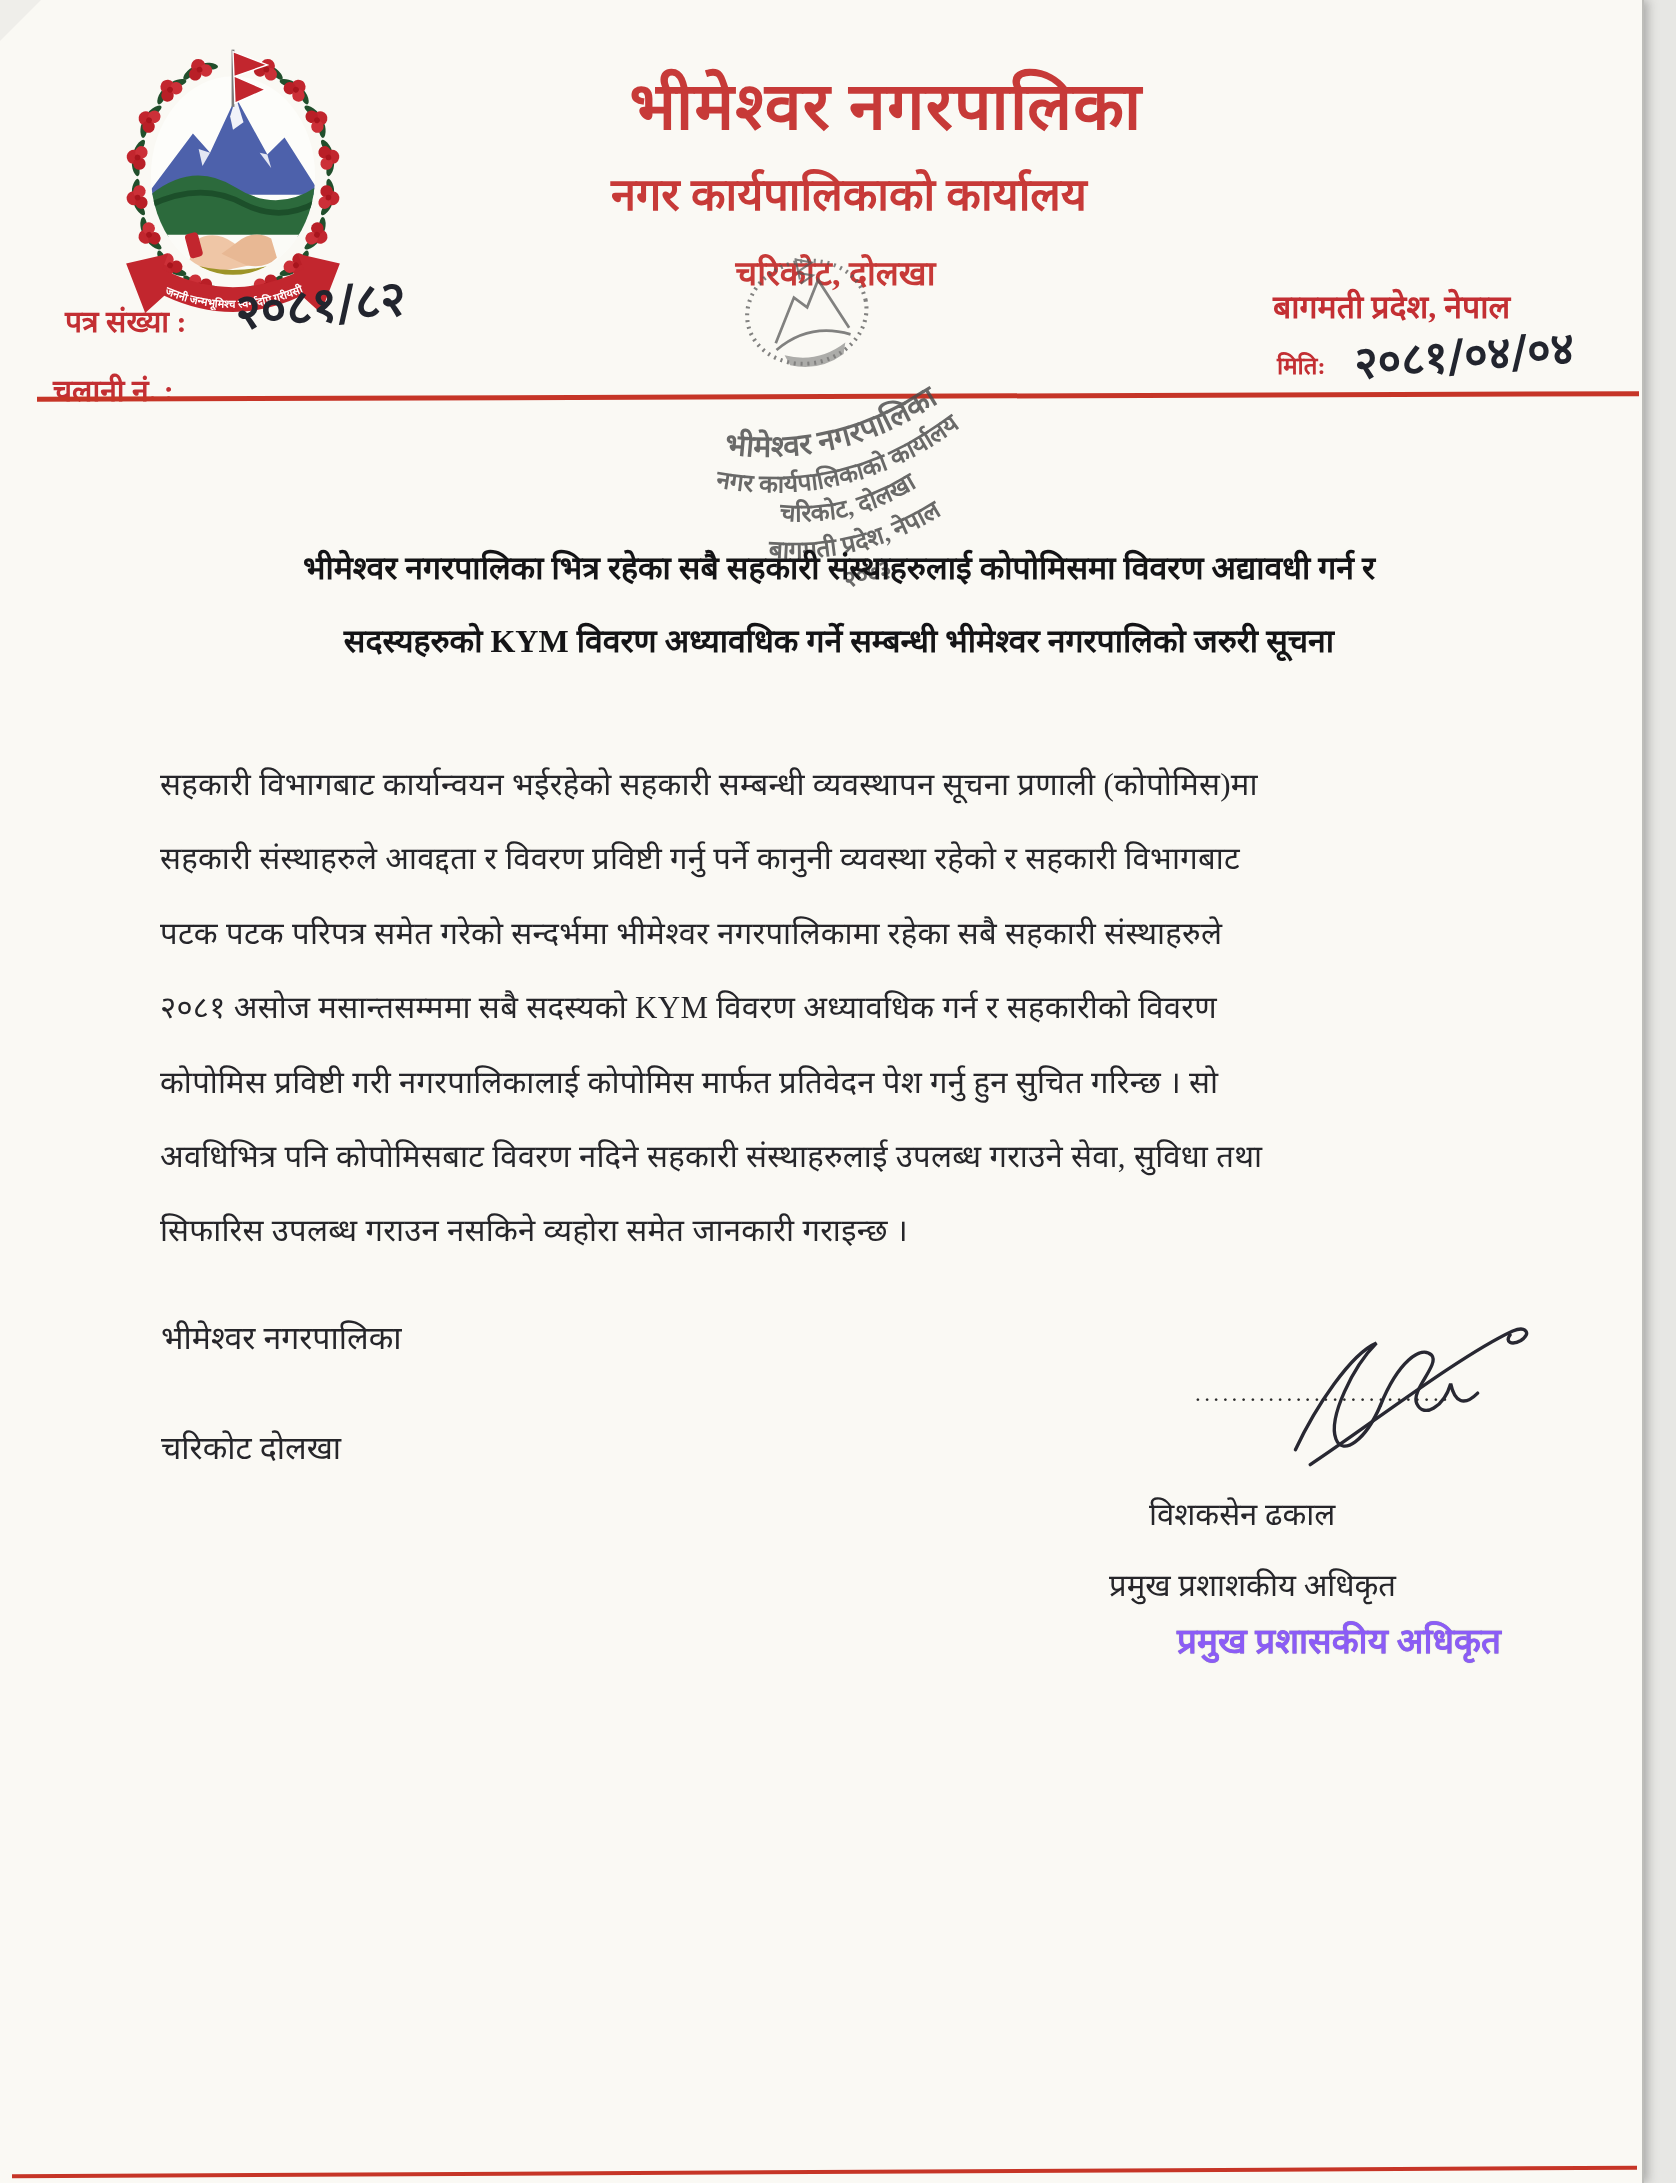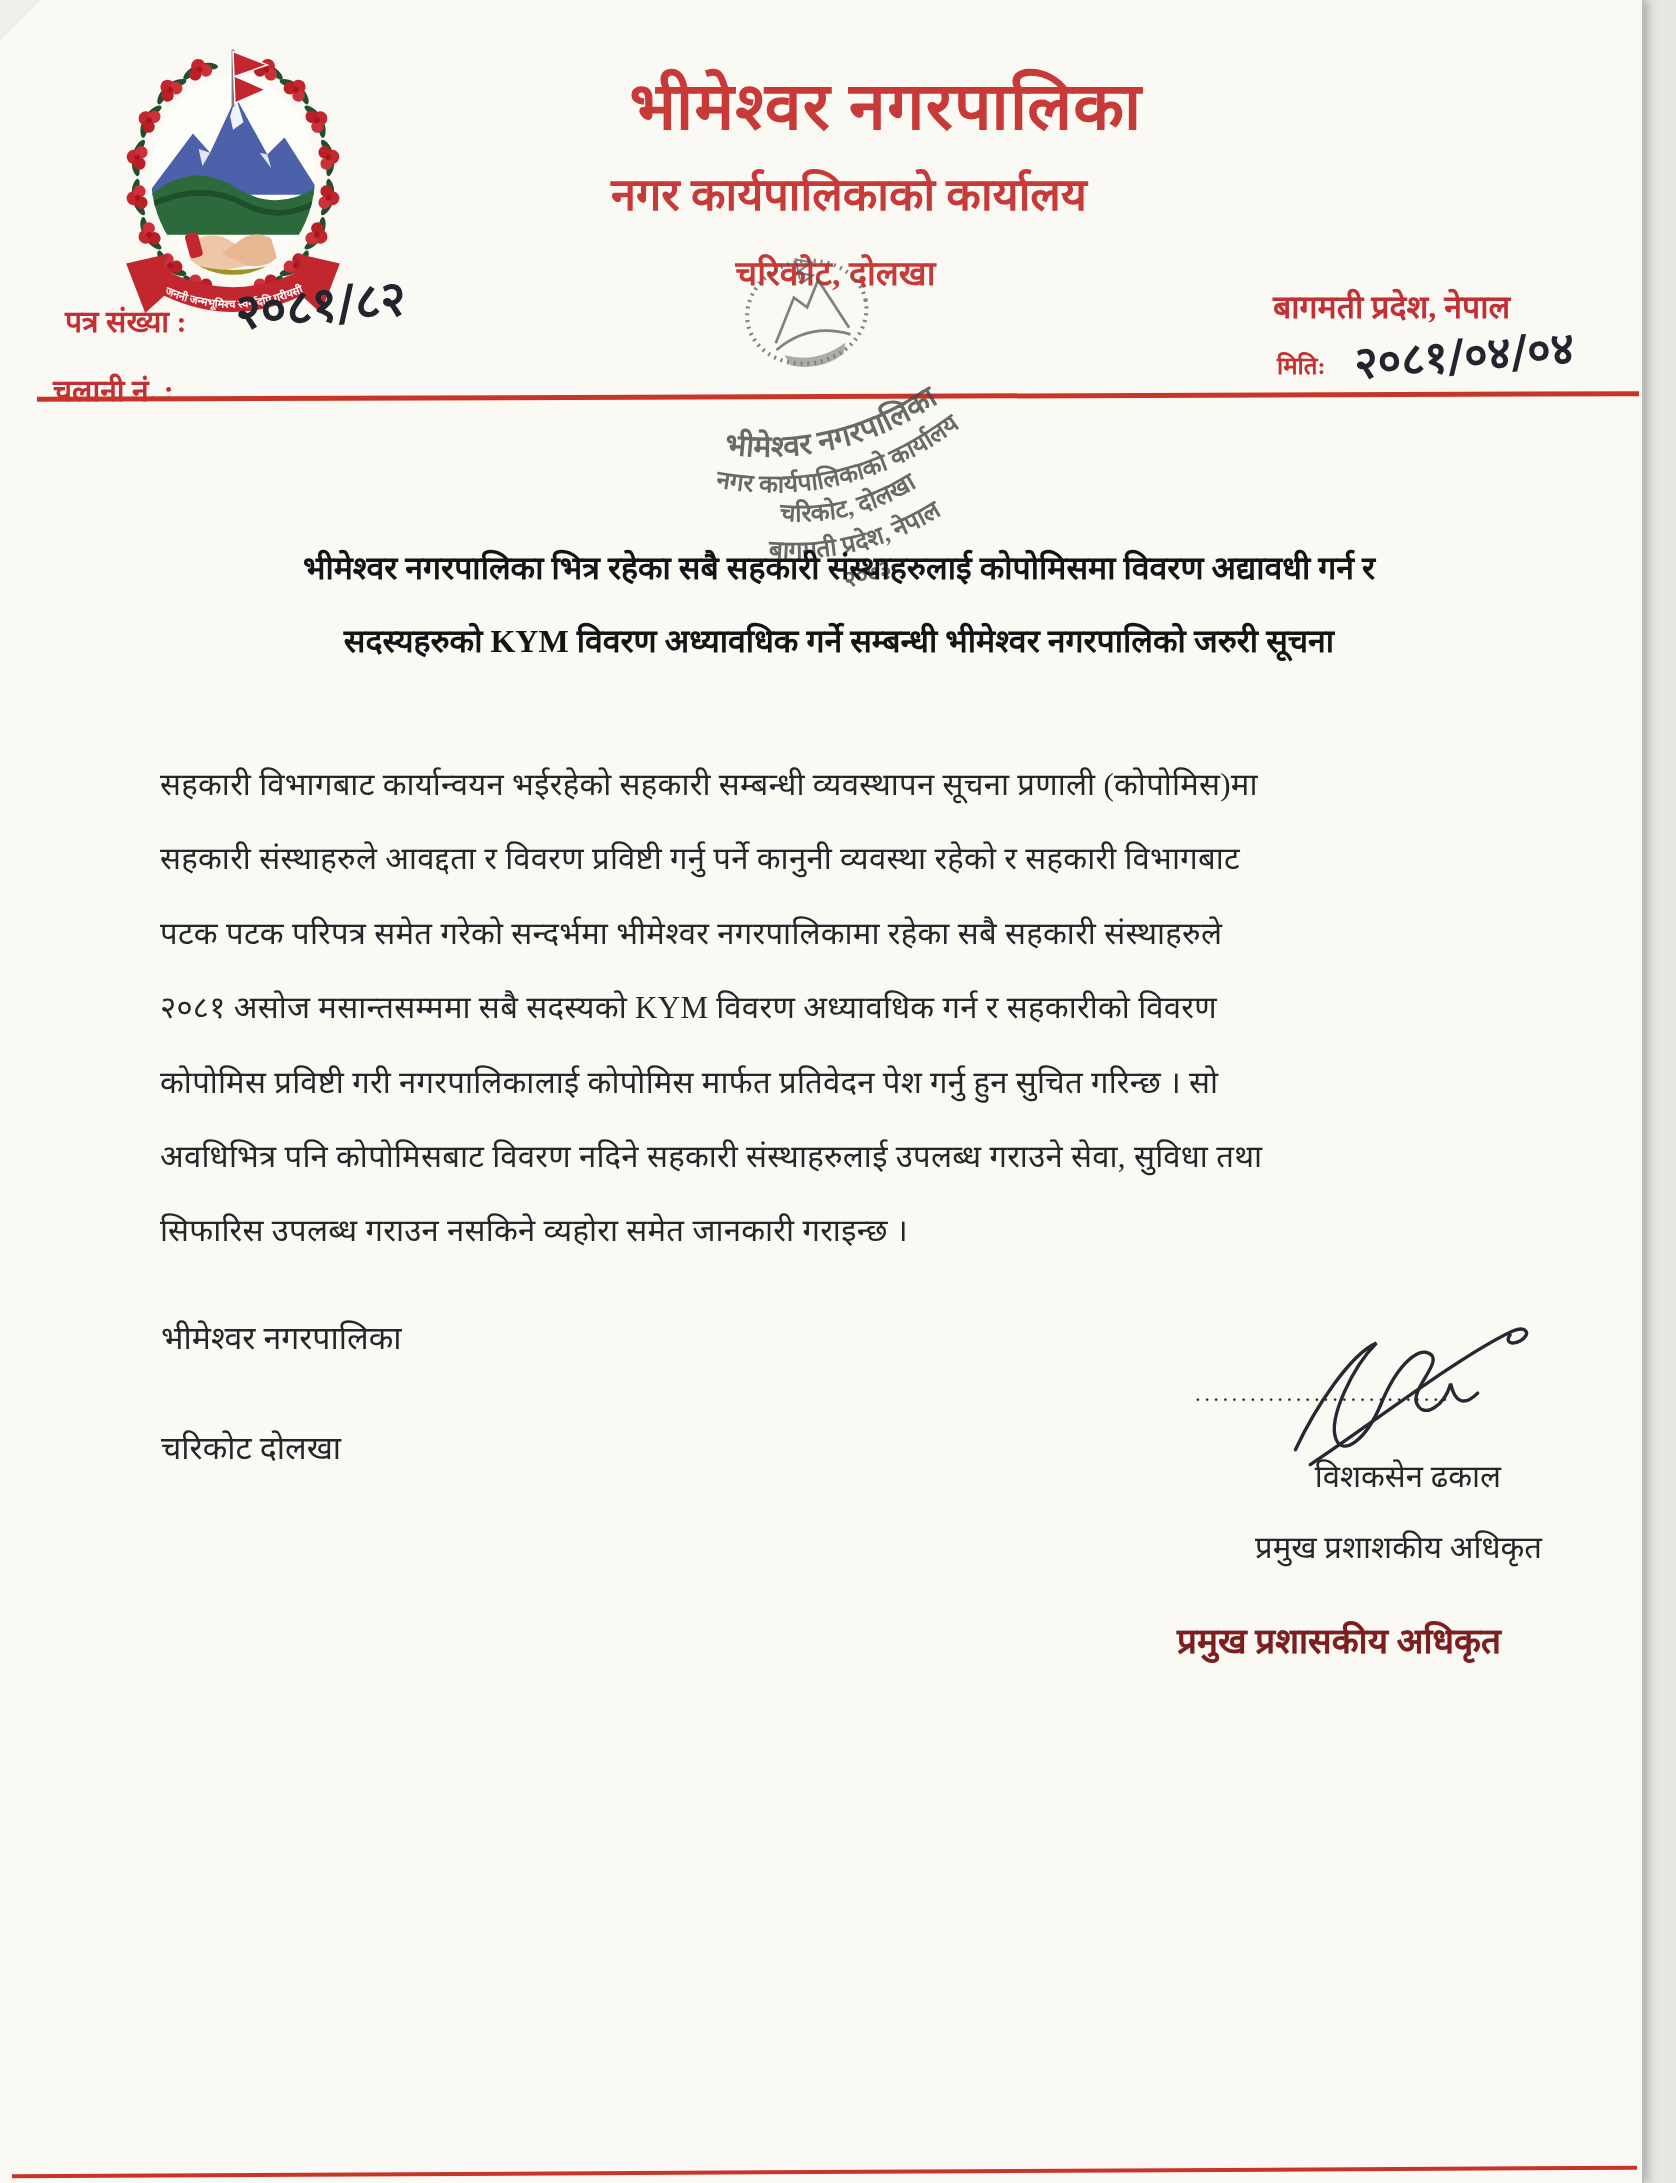--- a/index.html
+++ b/index.html
@@ -20,7 +20,7 @@
   .bodyline{font-size:31px;color:#26262a;white-space:nowrap;letter-spacing:0.3px;}
   .senderline{font-size:32px;color:#26262a;white-space:nowrap;}
   .dots{font-size:23px;letter-spacing:3.4px;color:#2b2b2b;white-space:nowrap;}
-  .sigblock{font-size:31px;color:#26262a;text-align:right;white-space:nowrap;}
+  .sigblock{font-size:31px;color:#26262a;text-align:left;white-space:nowrap;margin-top:38px;}
   .stamptitle{font-size:35px;font-weight:700;color:#7f1d1d;text-align:center;white-space:nowrap;
               text-shadow:0 0 0.7px rgba(60,68,76,.6);}
   .officialstamp{opacity:.82;transform:rotate(-12deg);}

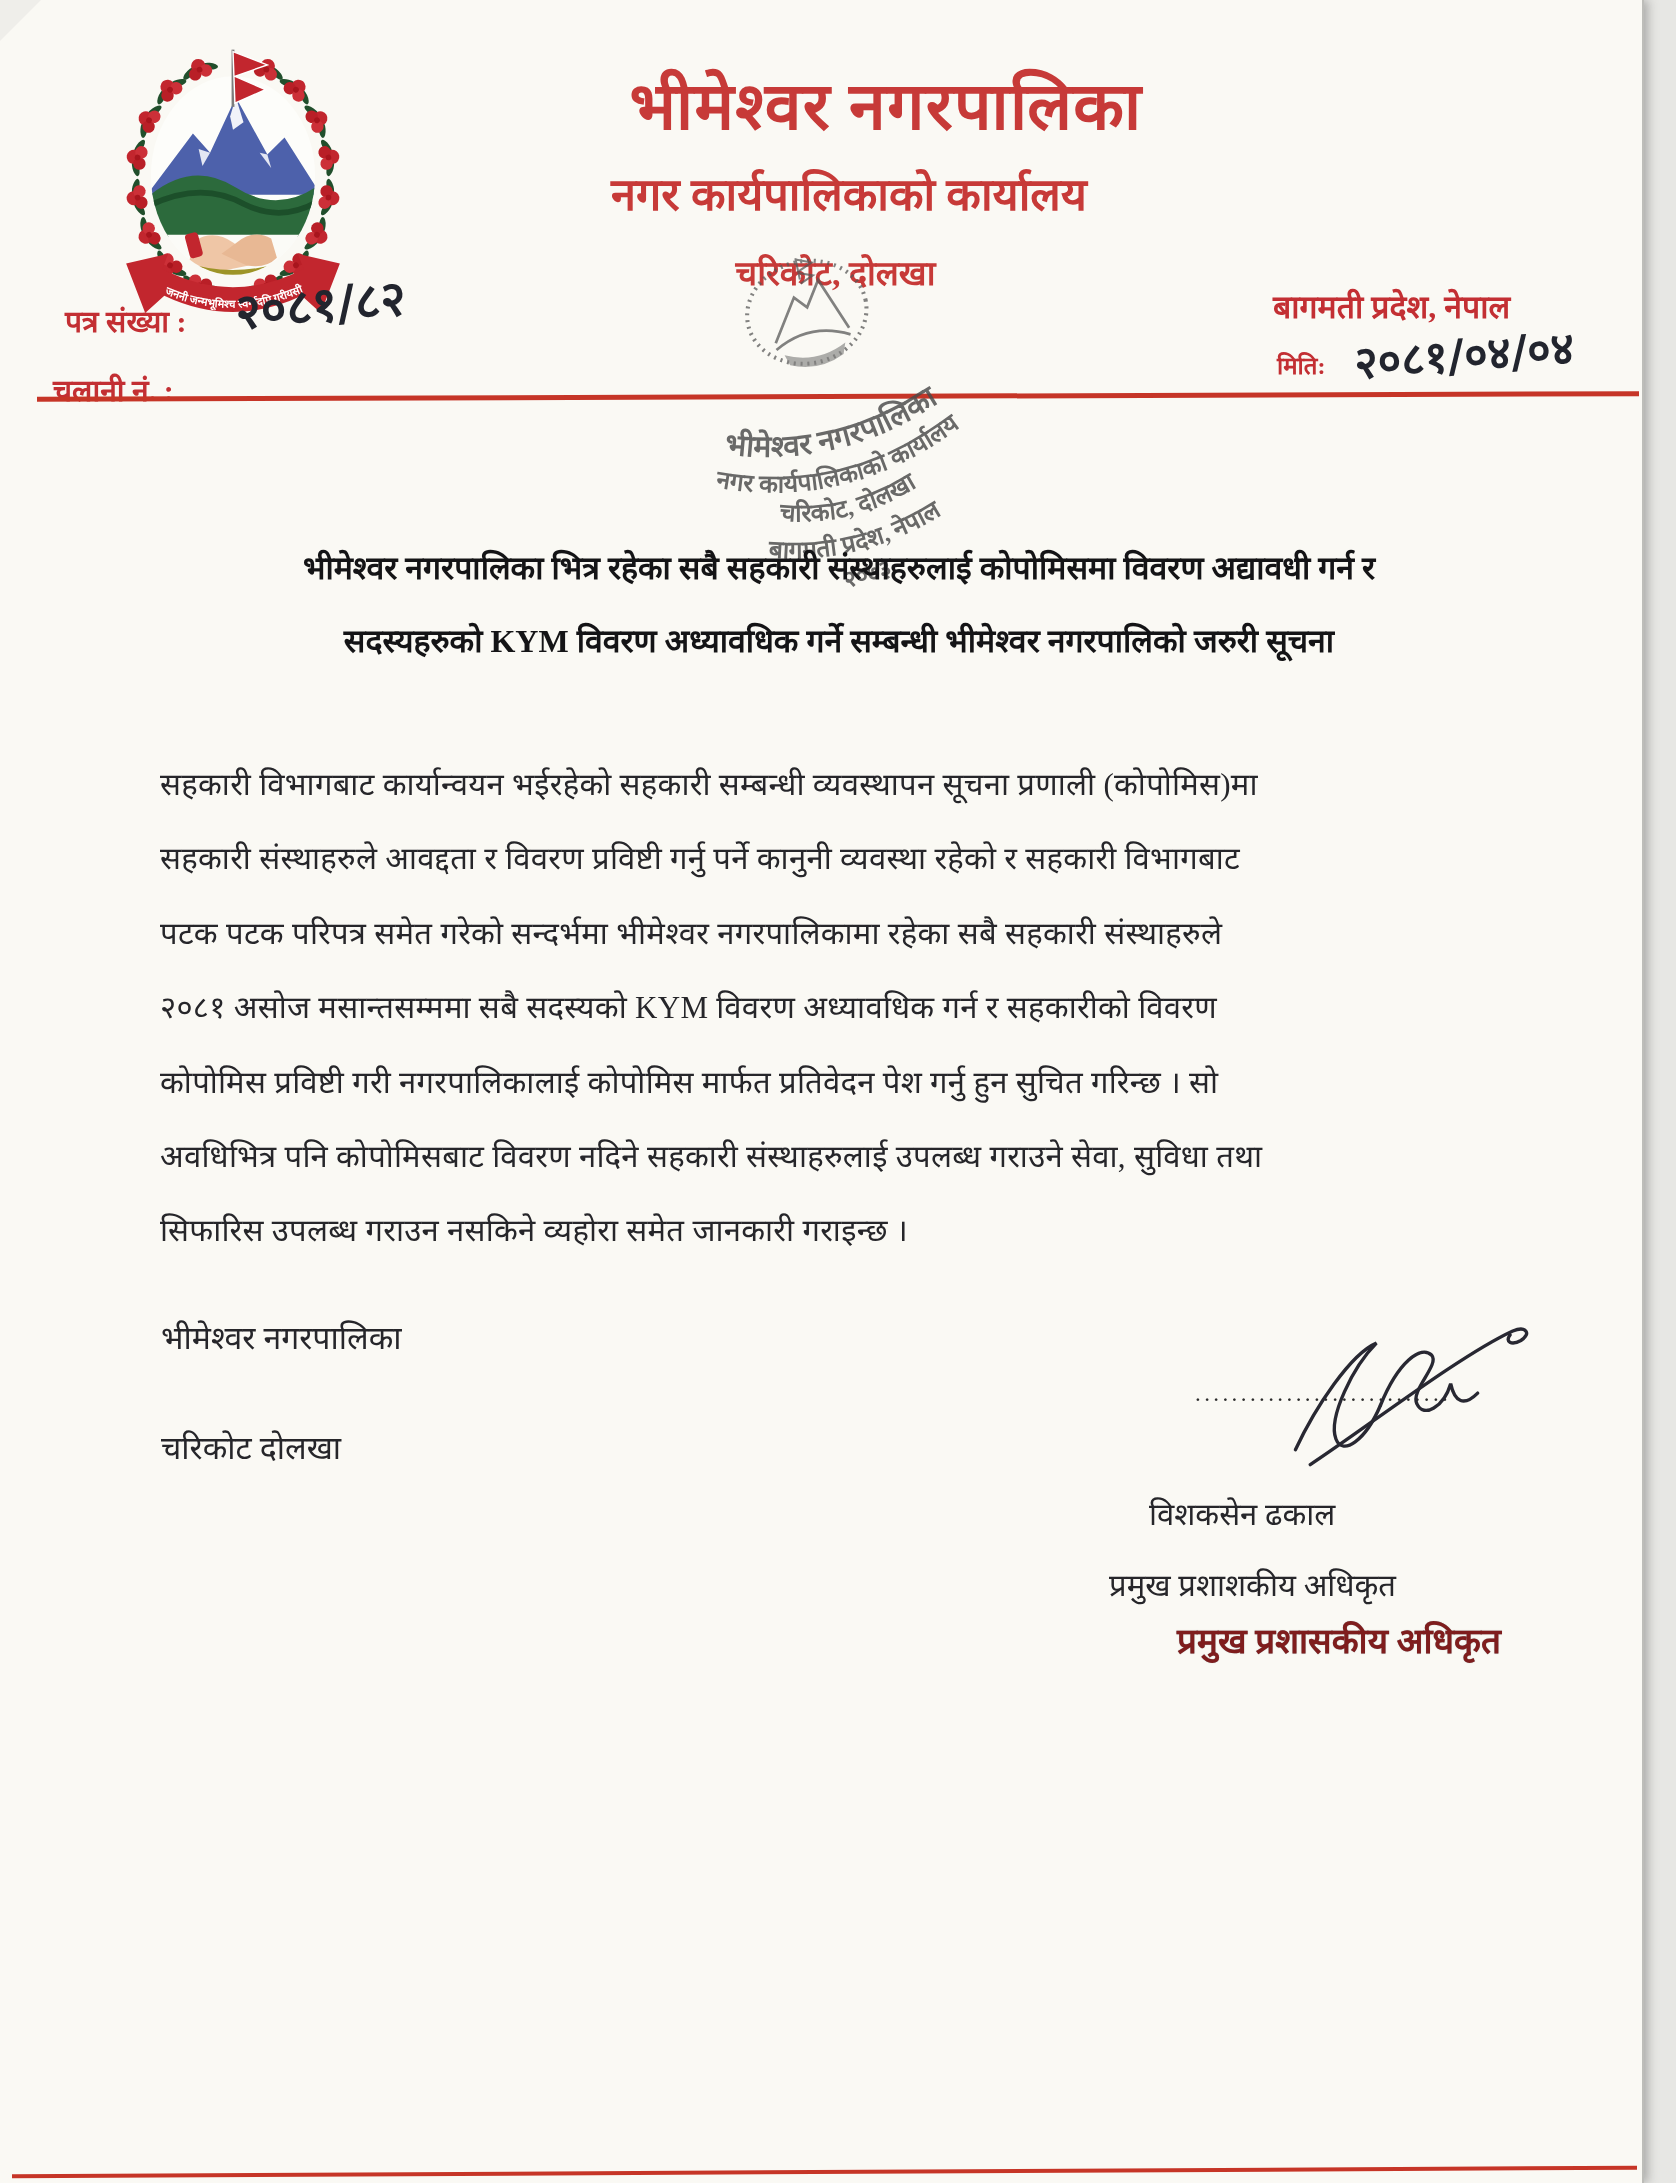--- a/index.html
+++ b/index.html
@@ -21,7 +21,7 @@
   .senderline{font-size:32px;color:#26262a;white-space:nowrap;}
   .dots{font-size:23px;letter-spacing:3.4px;color:#2b2b2b;white-space:nowrap;}
   .sigblock{font-size:31px;color:#26262a;text-align:left;white-space:nowrap;margin-top:38px;}
-  .stamptitle{font-size:35px;font-weight:700;color:#7f1d1d;text-align:center;white-space:nowrap;
+  .stamptitle{font-size:35px;font-weight:700;color:#8b5cf6;text-align:center;white-space:nowrap;
               text-shadow:0 0 0.7px rgba(60,68,76,.6);}
   .officialstamp{opacity:.82;transform:rotate(-12deg);}
   .corner-fold{position:absolute;left:0;top:0;width:0;height:0;

